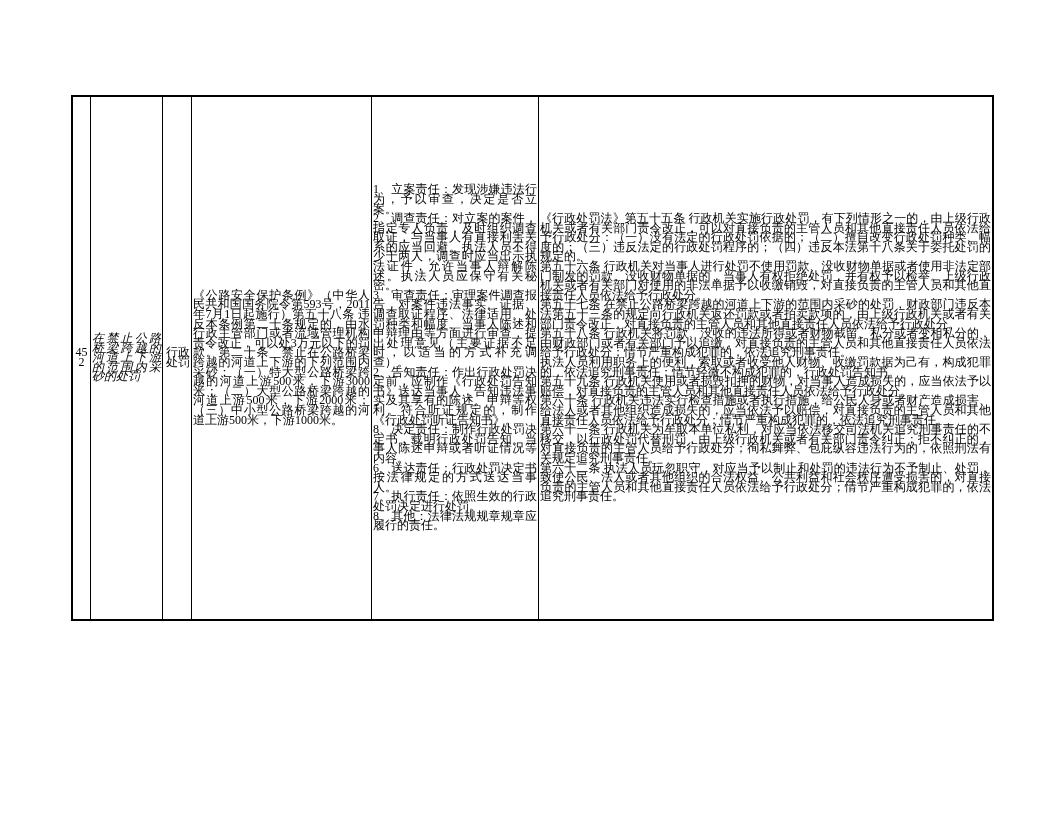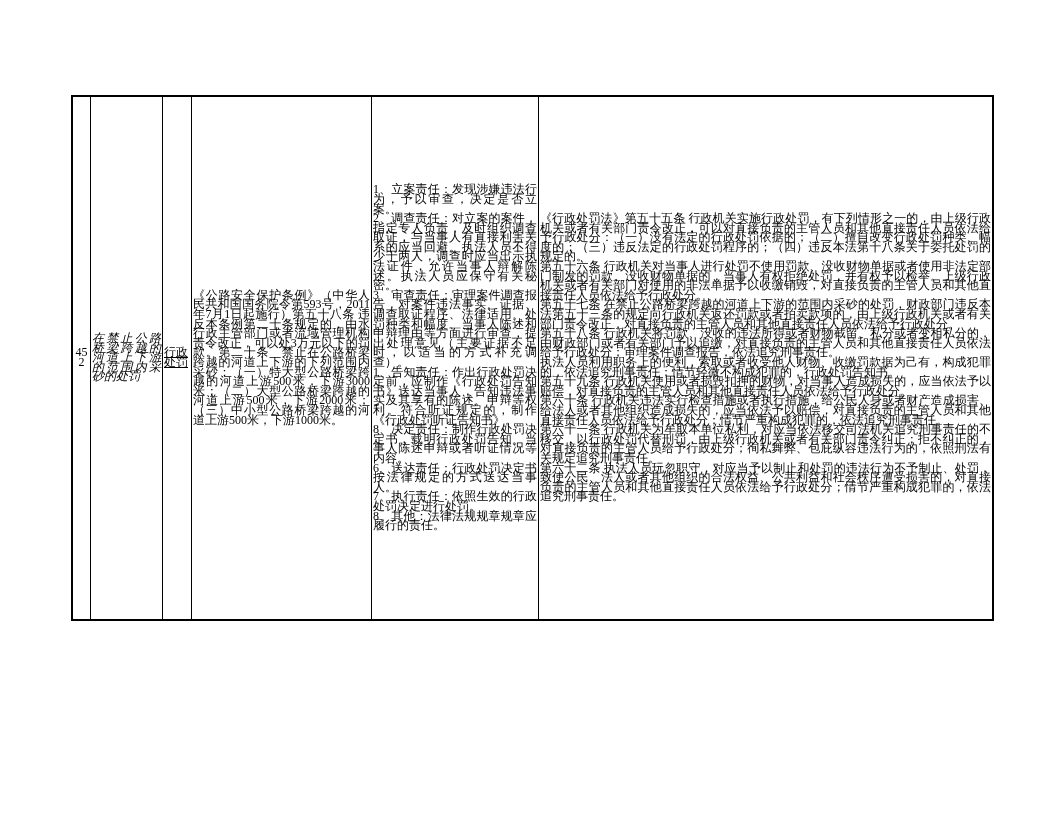--- a/index.html
+++ b/index.html
@@ -84,7 +84,7 @@
         <p>《行政处罚法》第五十五条 行政机关实施行政处罚，有下列情形之一的，由上级行政机关或者有关部门责令改正，可以对直接负责的主管人员和其他直接责任人员依法给予行政处分：（一）没有法定的行政处罚依据的；（二）擅自改变行政处罚种类、幅度的；（三）违反法定的行政处罚程序的；（四）违反本法第十八条关于委托处罚的规定的。</p>
         <p>第五十六条 行政机关对当事人进行处罚不使用罚款、没收财物单据或者使用非法定部门制发的罚款、没收财物单据的，当事人有权拒绝处罚，并有权予以检举。上级行政机关或者有关部门对使用的非法单据予以收缴销毁，对直接负责的主管人员和其他直接责任人员依法给予行政处分。</p>
         <p>第五十七条 在禁止公路桥梁跨越的河道上下游的范围内采砂的处罚，财政部门违反本法第五十三条的规定向行政机关返还罚款或者拍卖款项的，由上级行政机关或者有关部门责令改正，对直接负责的主管人员和其他直接责任人员依法给予行政处分。</p>
-        <p>第五十八条 行政机关将罚款、没收的违法所得或者财物截留、私分或者变相私分的，由财政部门或者有关部门予以追缴，对直接负责的主管人员和其他直接责任人员依法给予行政处分；审理案件调查报告，依法追究刑事责任。</p>
+        <p>第五十八条 行政机关将罚款、没收的违法所得或者财物截留、私分或者变相私分的，由财政部门或者有关部门予以追缴，对直接负责的主管人员和其他直接责任人员依法给予行政处分；情节严重构成犯罪的，依法追究刑事责任。</p>
         <p>执法人员利用职务上的便利，索取或者收受他人财物、收缴罚款据为己有，构成犯罪的，依法追究刑事责任；情节轻微不构成犯罪的，行政处罚告知书。</p>
         <p>第五十九条 行政机关使用或者损毁扣押的财物，对当事人造成损失的，应当依法予以赔偿，对直接负责的主管人员和其他直接责任人员依法给予行政处分。</p>
         <p>第六十条 行政机关违法实行检查措施或者执行措施，给公民人身或者财产造成损害、给法人或者其他组织造成损失的，应当依法予以赔偿，对直接负责的主管人员和其他直接责任人员依法给予行政处分；情节严重构成犯罪的，依法追究刑事责任。</p>

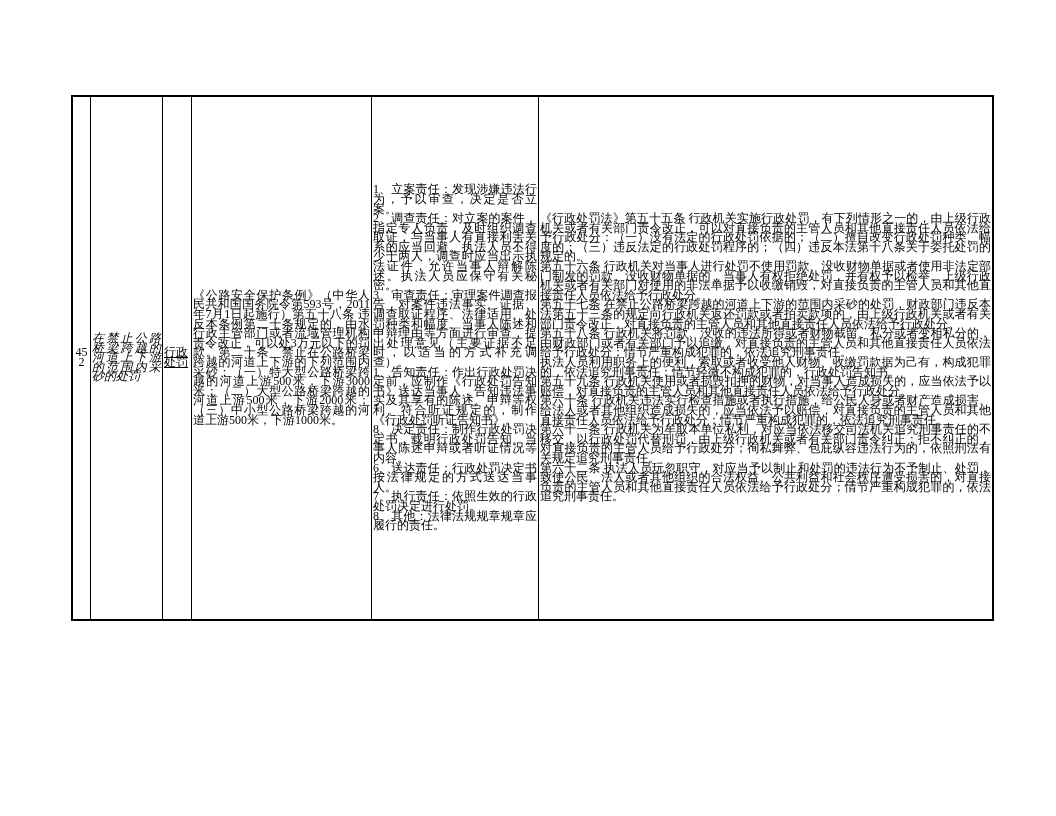--- a/index.html
+++ b/index.html
@@ -38,7 +38,7 @@
   }
   td.c-num   { width: 15px;  text-align: center; }
   td.c-item  { width: 69px;  text-align: justify; font-style: italic; }
-  td.c-type  { width: 26px;  text-align: left; text-decoration: underline; }
+  td.c-type  { width: 26px;  text-align: right; }
   td.c-basis { width: 177px; }
   td.c-duty  { width: 164px; }
   td.c-acct  { width: 451px; }

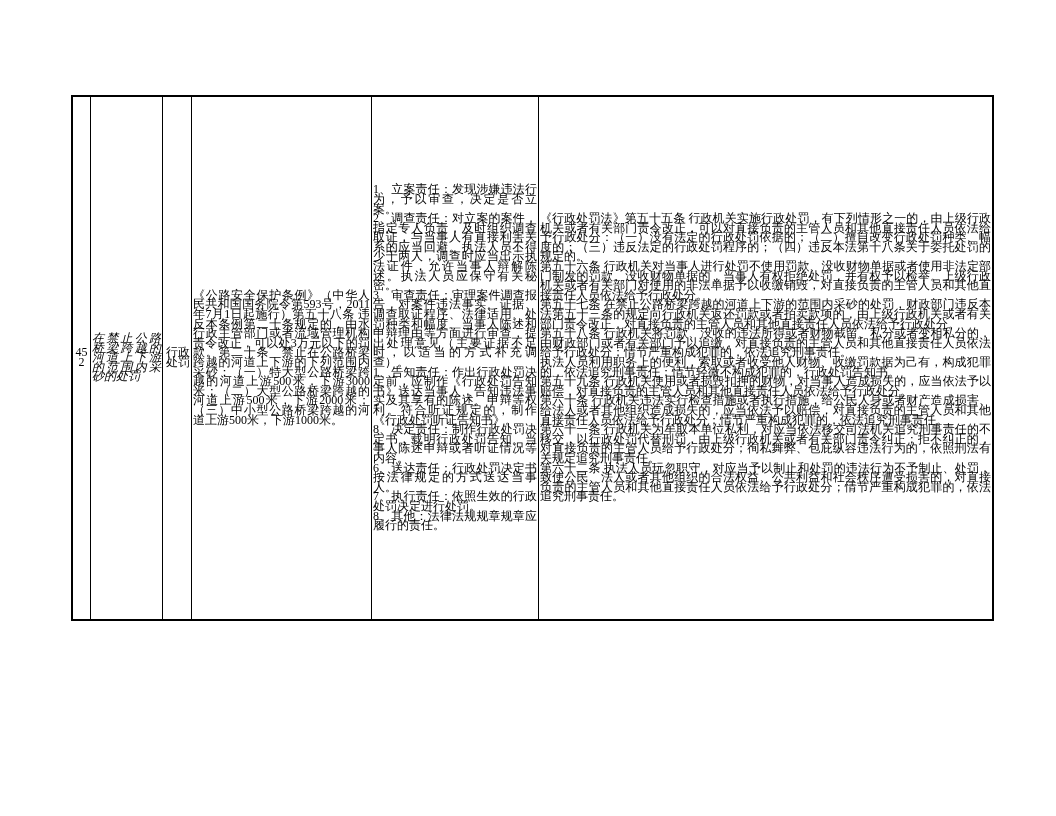--- a/index.html
+++ b/index.html
@@ -74,7 +74,7 @@
         <p>1、立案责任：发现涉嫌违法行为，予以审查，决定是否立案。</p>
         <p>2、调查责任：对立案的案件，指定专人负责，及时组织调查取证，与当事人有直接利害关系的应当回避。执法人员不得少于两人，调查时应当出示执法证件，允许当事人辩解陈述。执法人员应保守有关秘密。</p>
         <p>3、审查责任：审理案件调查报告，对案件违法事实、证据、调查取证程序、法律适用、处罚种类和幅度、当事人陈述和申辩理由等方面进行审查，提出处理意见（主要证据不足时，以适当的方式补充调查）。</p>
-        <p>1、告知责任：作出行政处罚决定前，应制作《行政处罚告知书》送达当事人，告知违法事实及其享有的陈述、申辩等权利。符合听证规定的，制作《行政处罚听证告知书》。</p>
+        <p>2、告知责任：作出行政处罚决定前，应制作《行政处罚告知书》送达当事人，告知违法事实及其享有的陈述、申辩等权利。符合听证规定的，制作《行政处罚听证告知书》。</p>
         <p>8、决定责任：制作行政处罚决定书，载明行政处罚告知、当事人陈述申辩或者听证情况等内容。</p>
         <p>6、送达责任：行政处罚决定书按法律规定的方式送达当事人。</p>
         <p>7、执行责任：依照生效的行政处罚决定进行处罚。</p>

